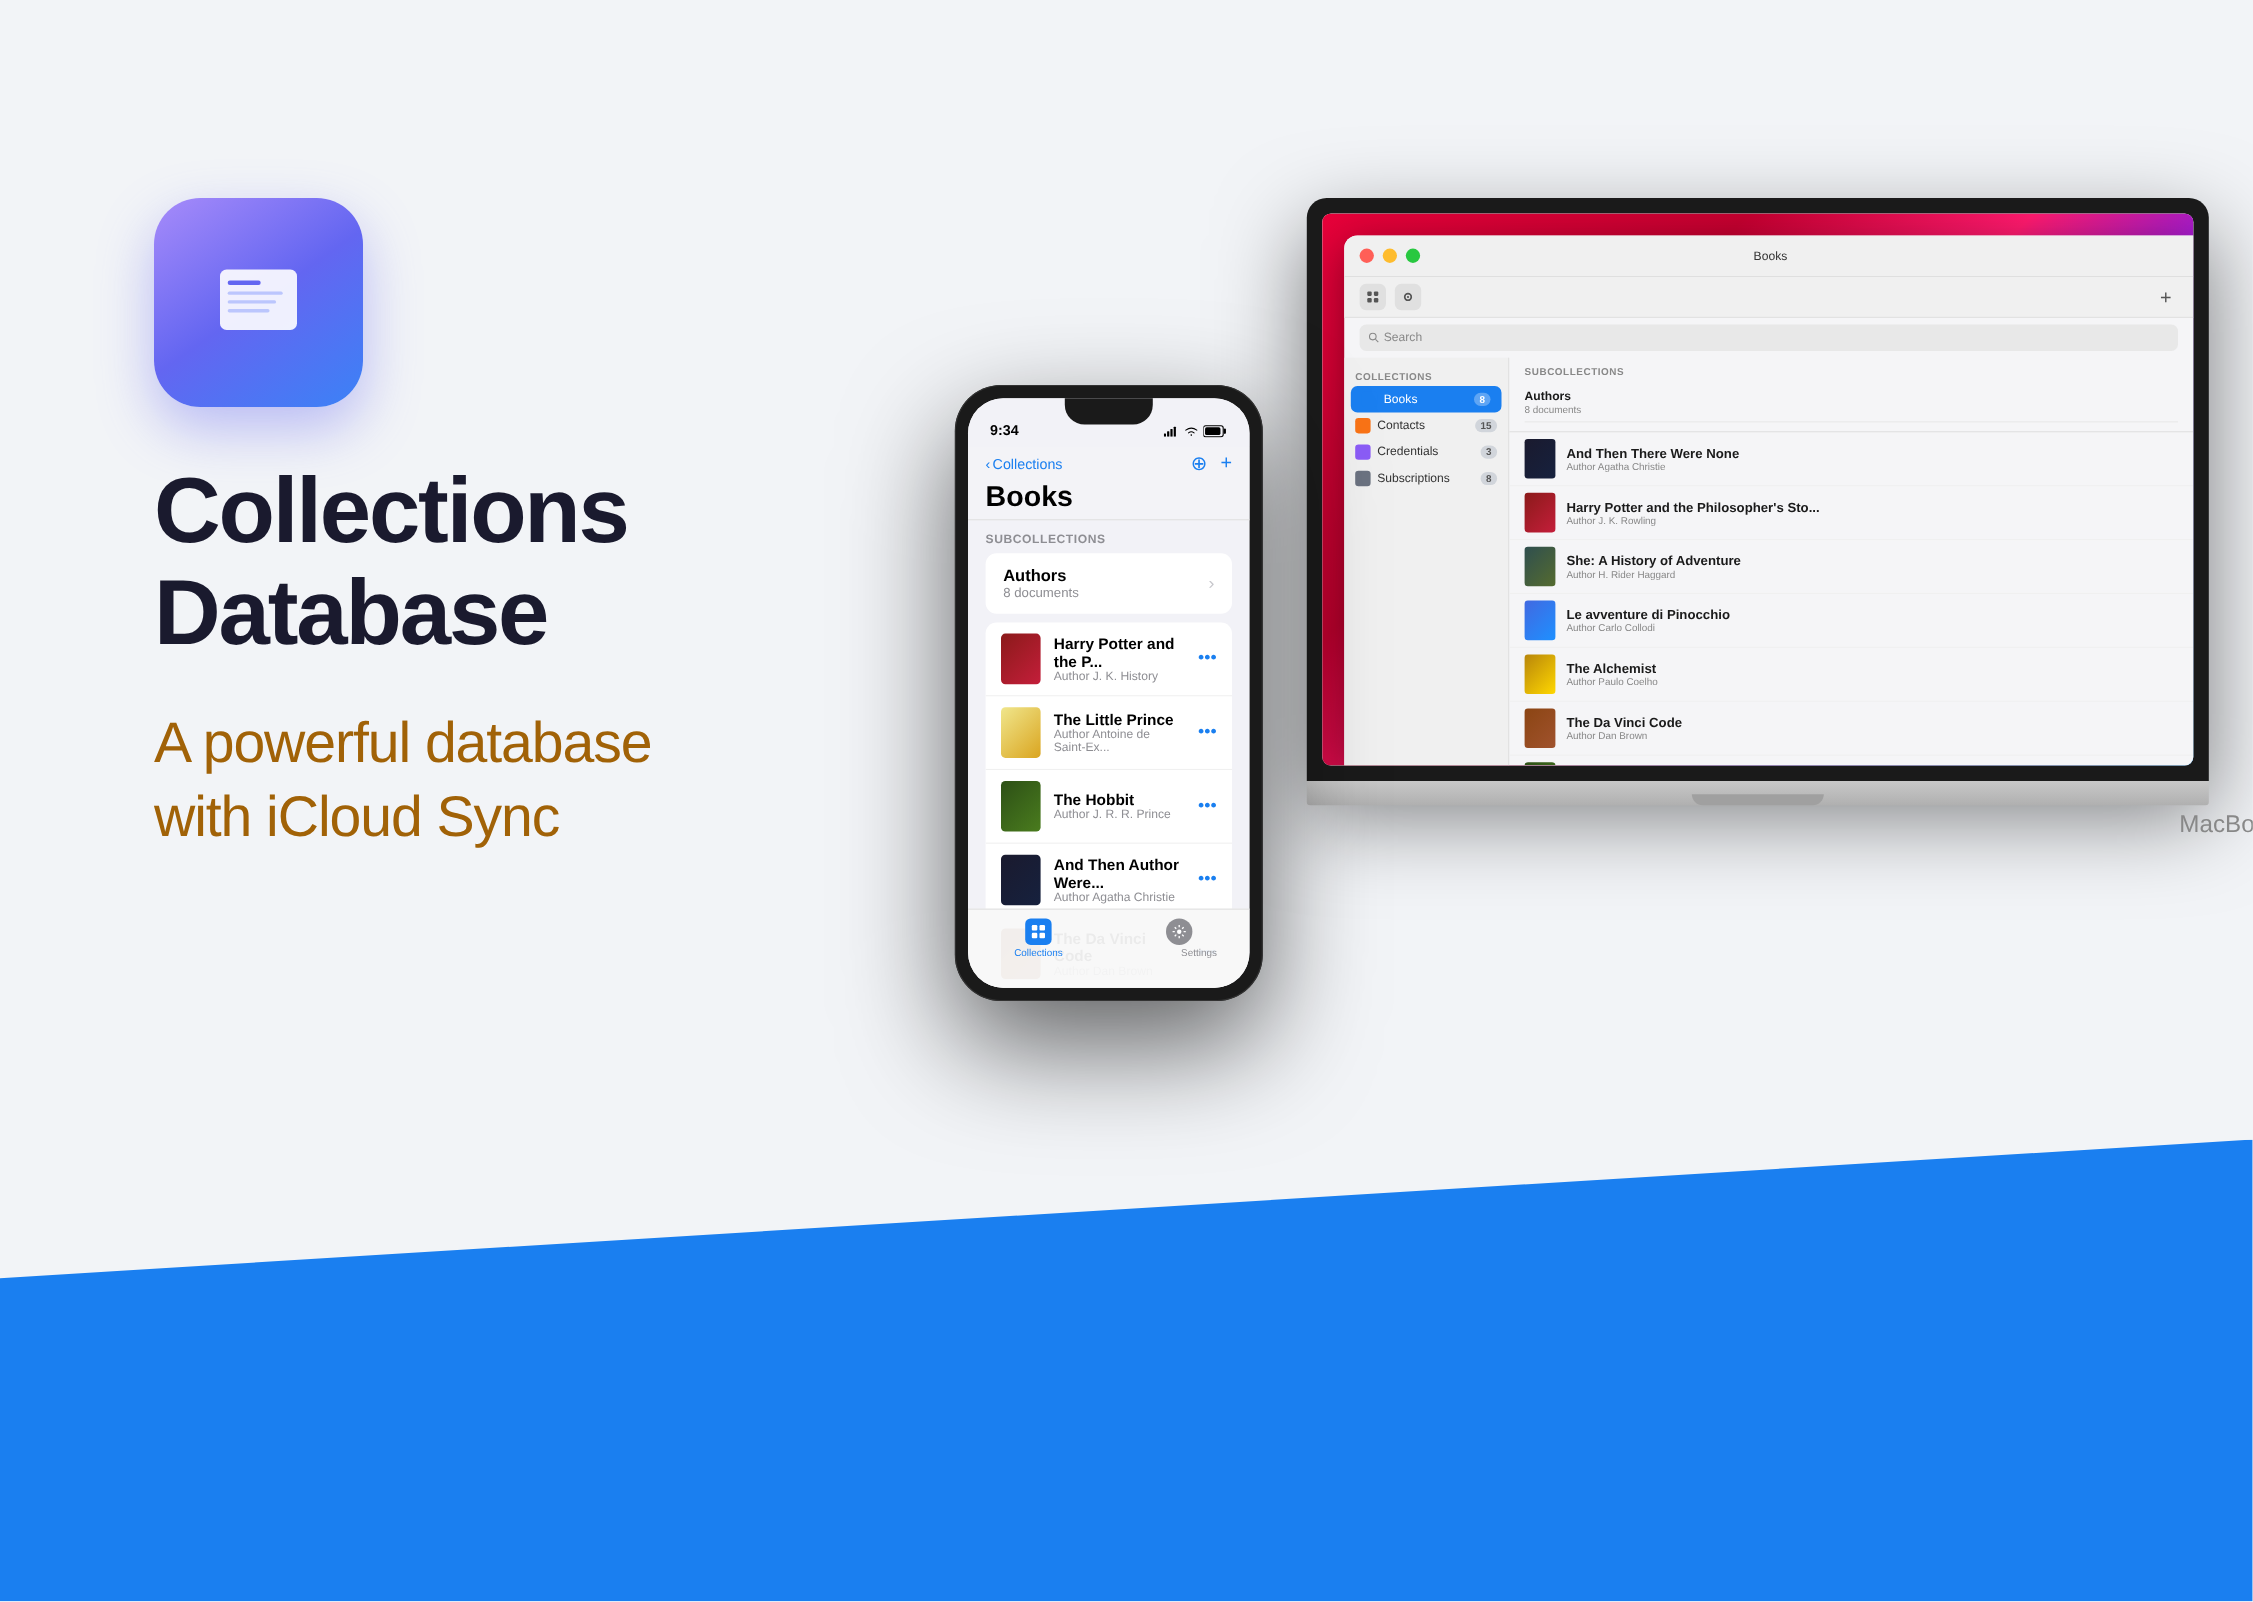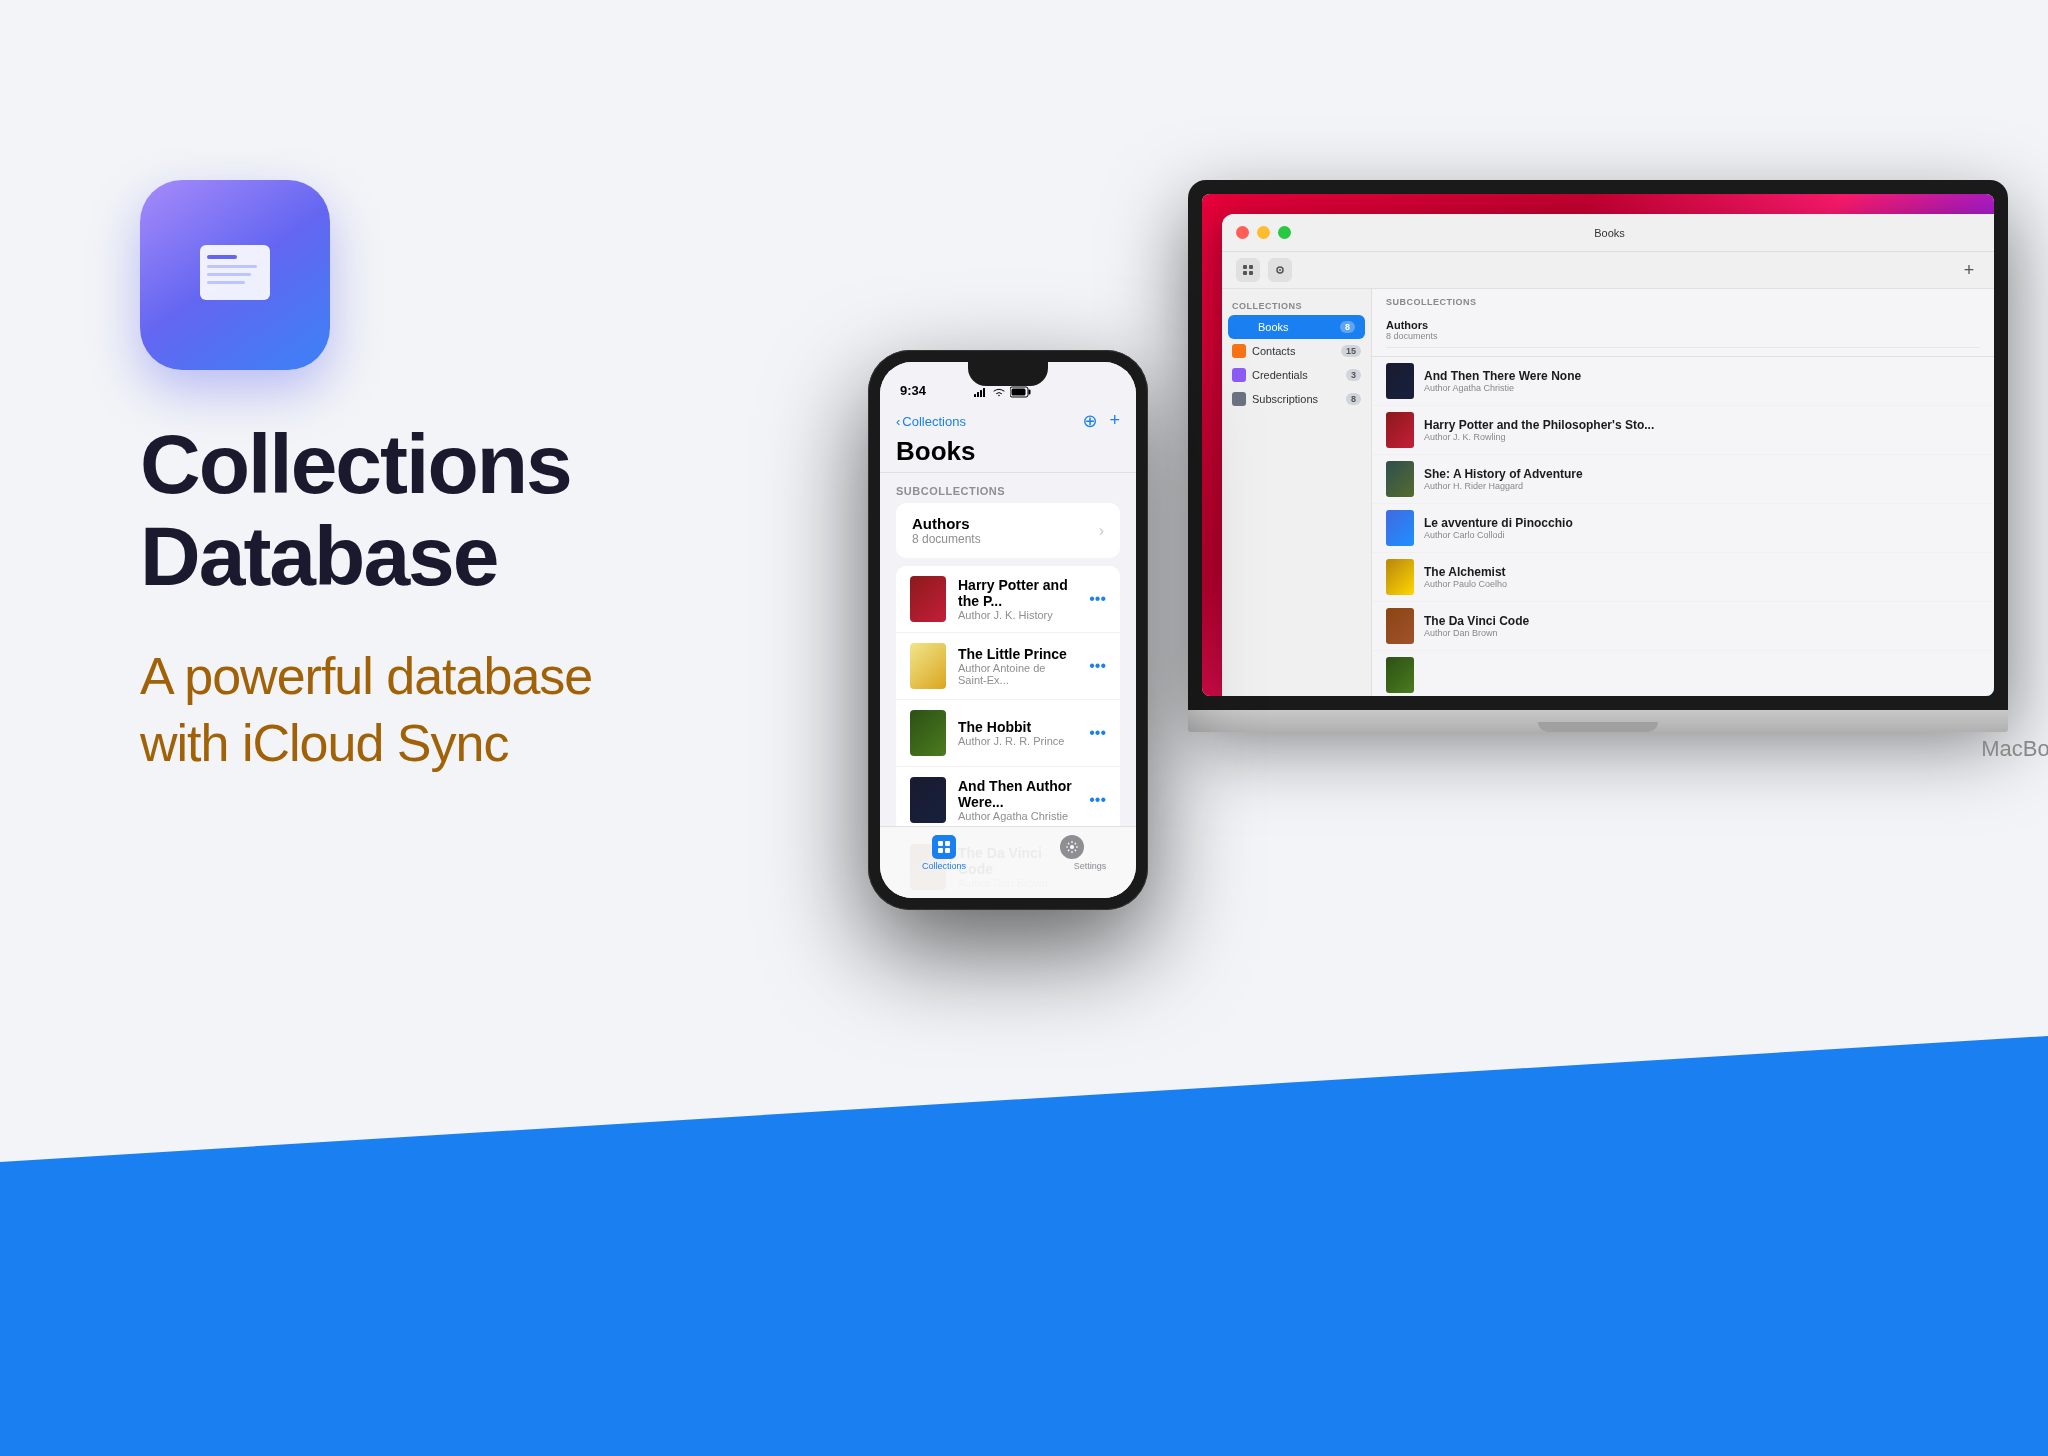--- a/index.html
+++ b/index.html
@@ -668,6 +668,13 @@
             <button class="mac-add-btn">+</button>
           </div>
 
+          <div class="mac-search">
+            <svg width="10" height="10" viewBox="0 0 10 10">
+                <circle cx="4" cy="4" r="3" stroke="#888" stroke-width="1" fill="none"></circle>
+                <line x1="6.5" y1="6.5" x2="9" y2="9" stroke="#888" stroke-width="1"></line>
+              </svg>
+            <span class="mac-search-text">Search</span>
+          </div>
 
           <div class="mac-content">
 

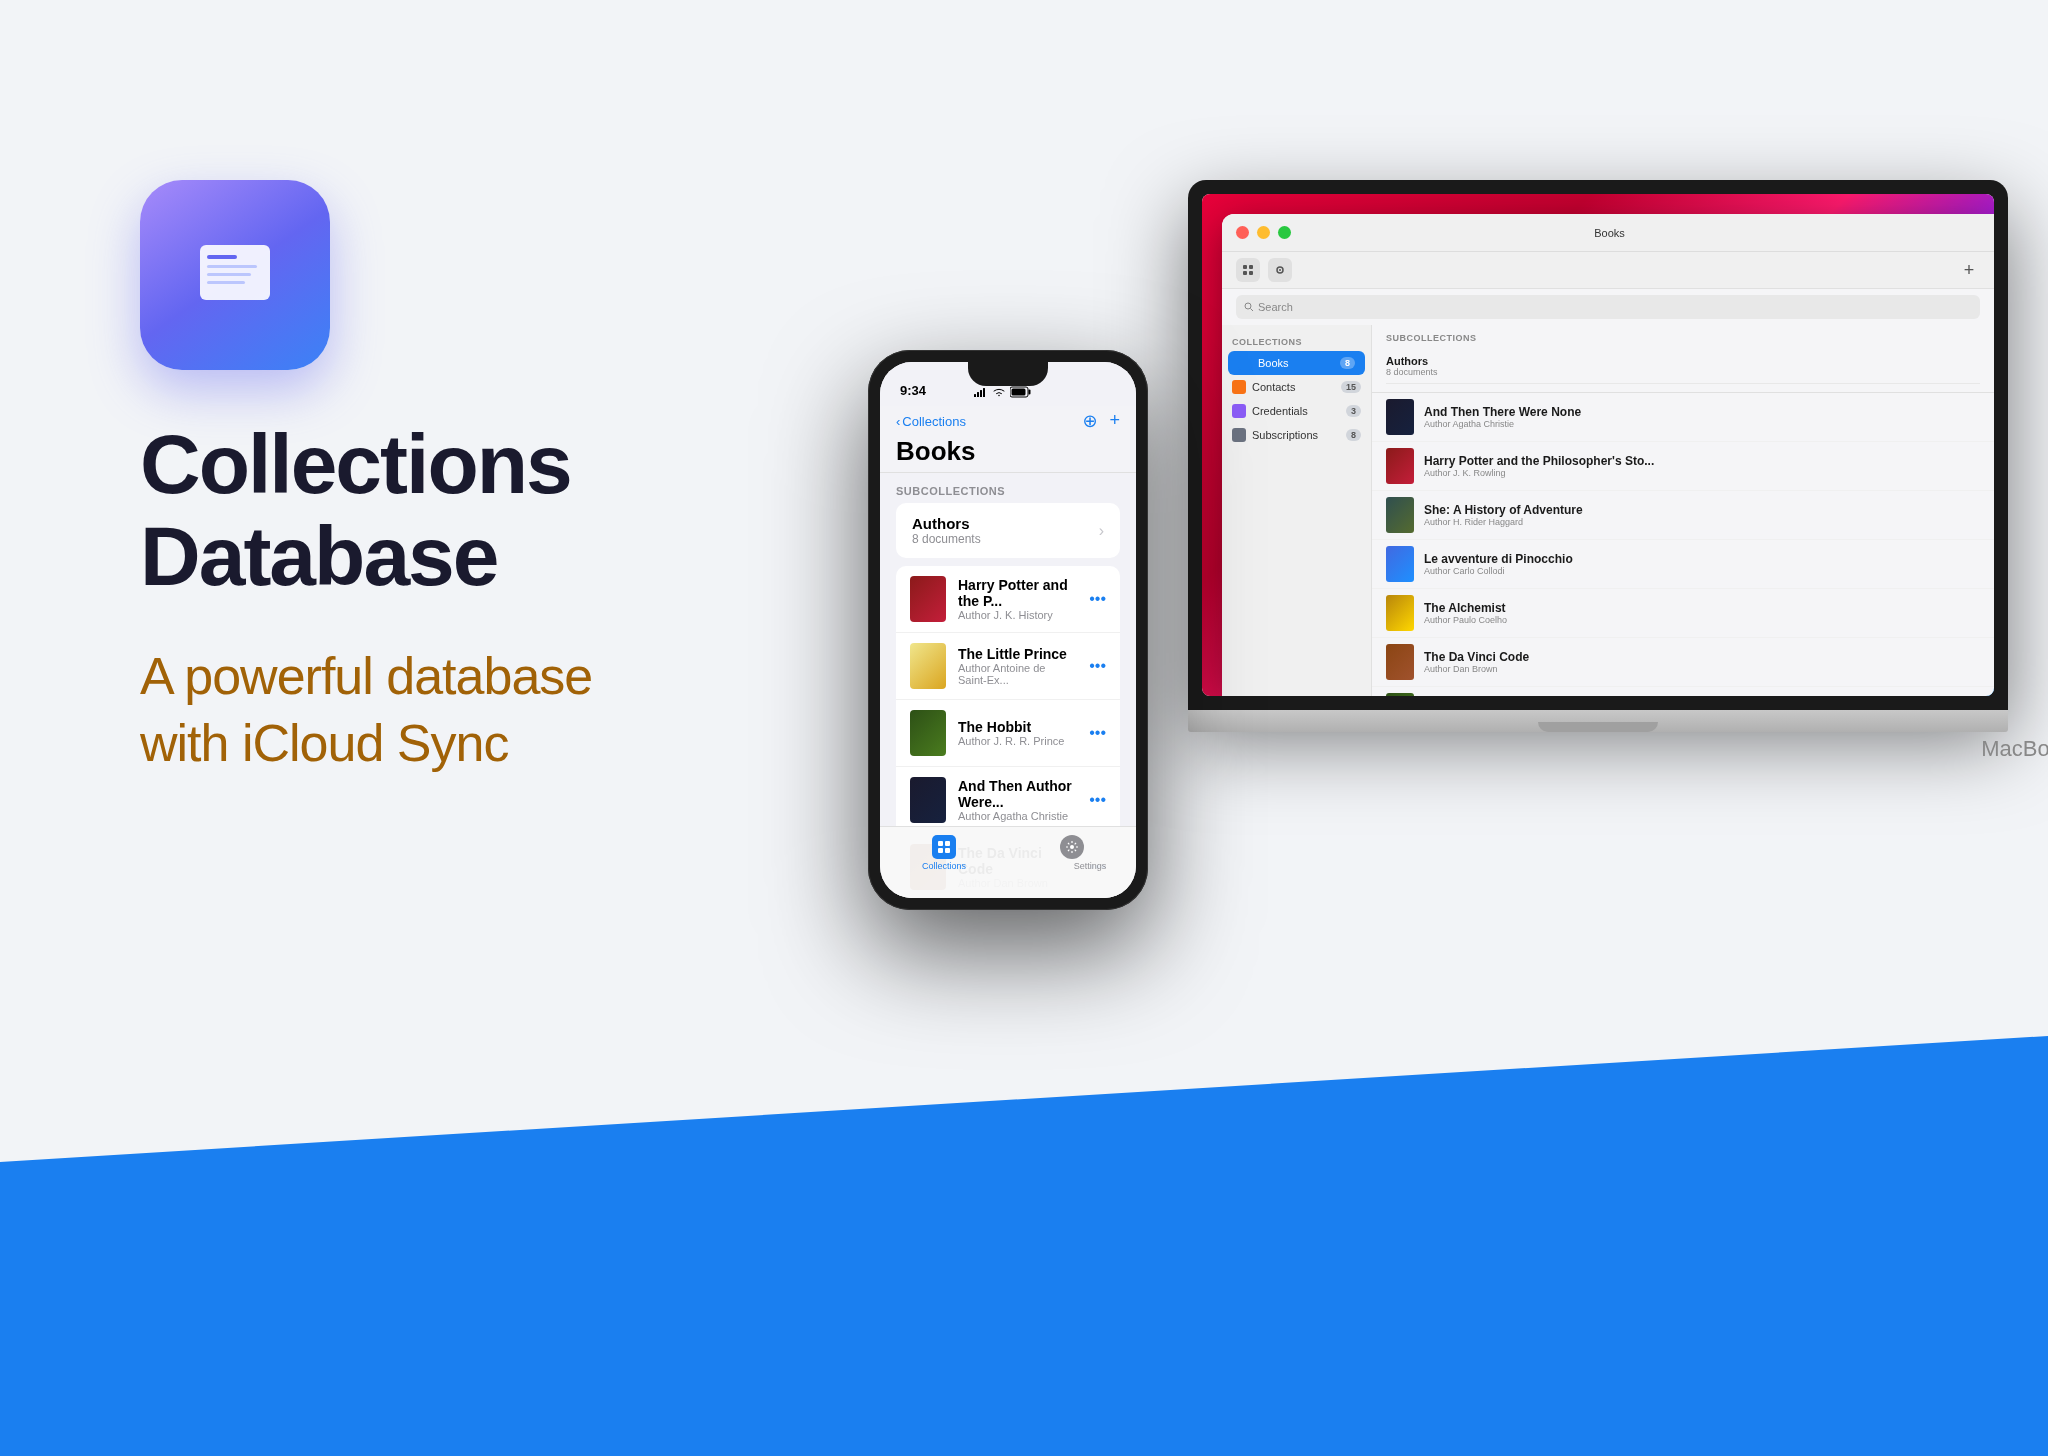--- a/index.html
+++ b/index.html
@@ -411,7 +411,7 @@
       display: flex;
       align-items: flex-end;
       padding: 0 20px 8px;
-      justify-content: flex-start;
+      justify-content: space-between;
       gap: 48px;
     }
 

